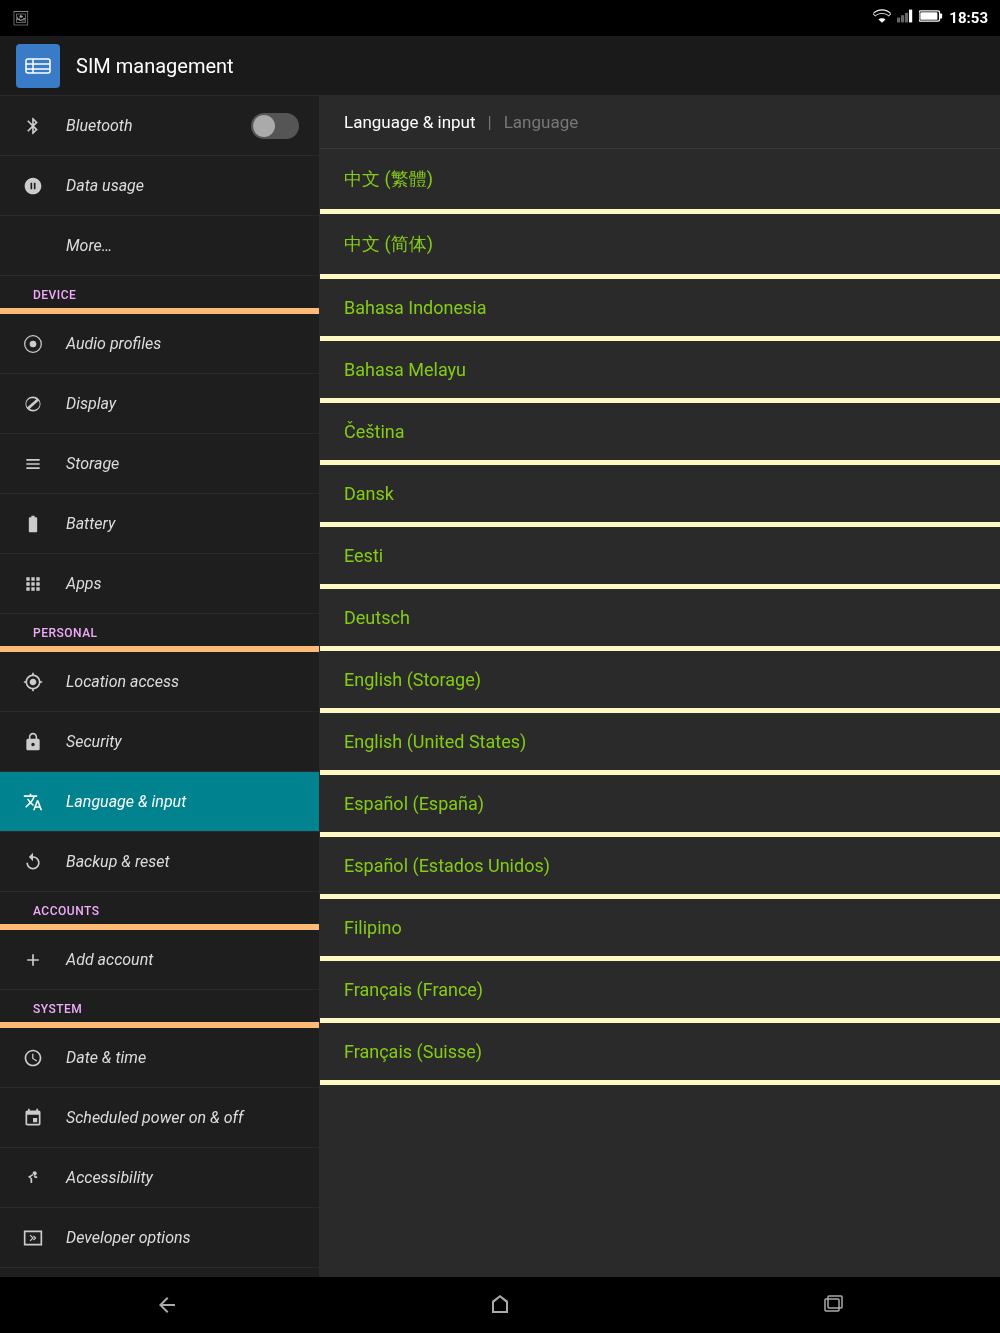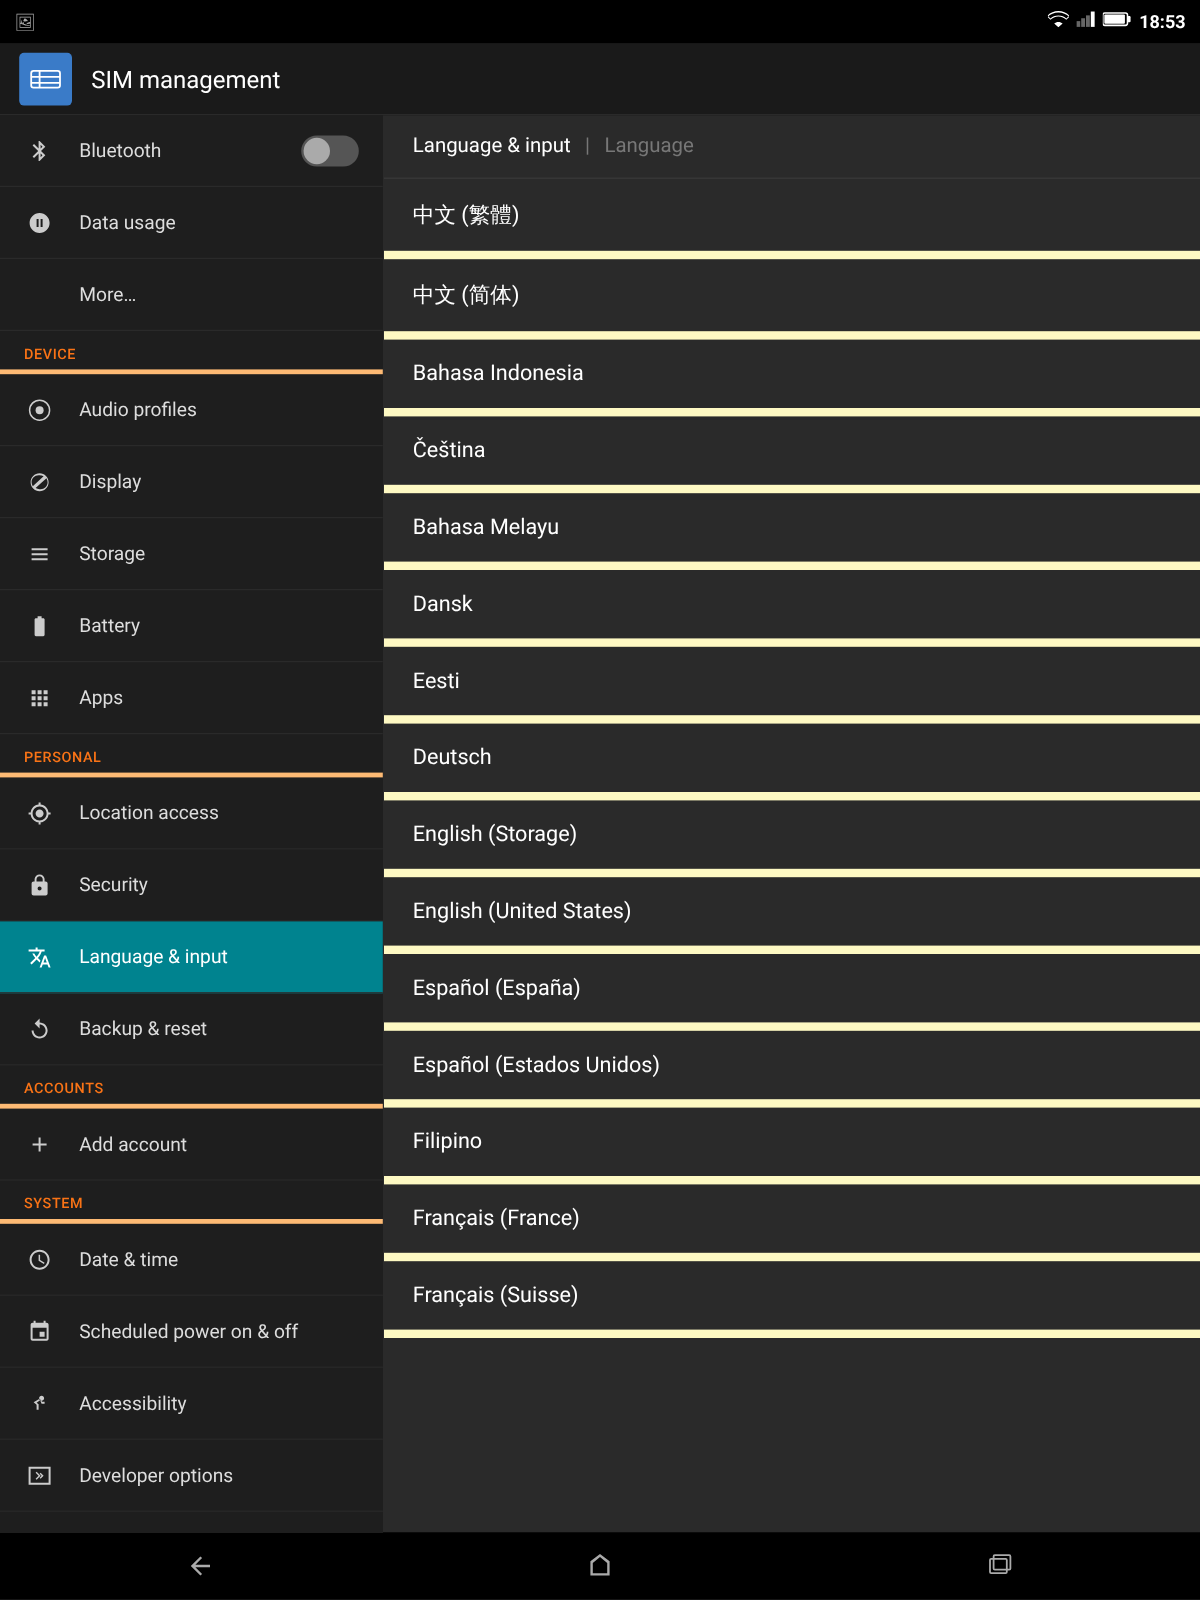--- a/index.html
+++ b/index.html
@@ -116,6 +116,7 @@
       font-size: 16px;
       color: #ddd;
       font-weight: 400;
+      font-style: italic;
     }
     .sidebar-item.active .item-label { color: #fff; }
 

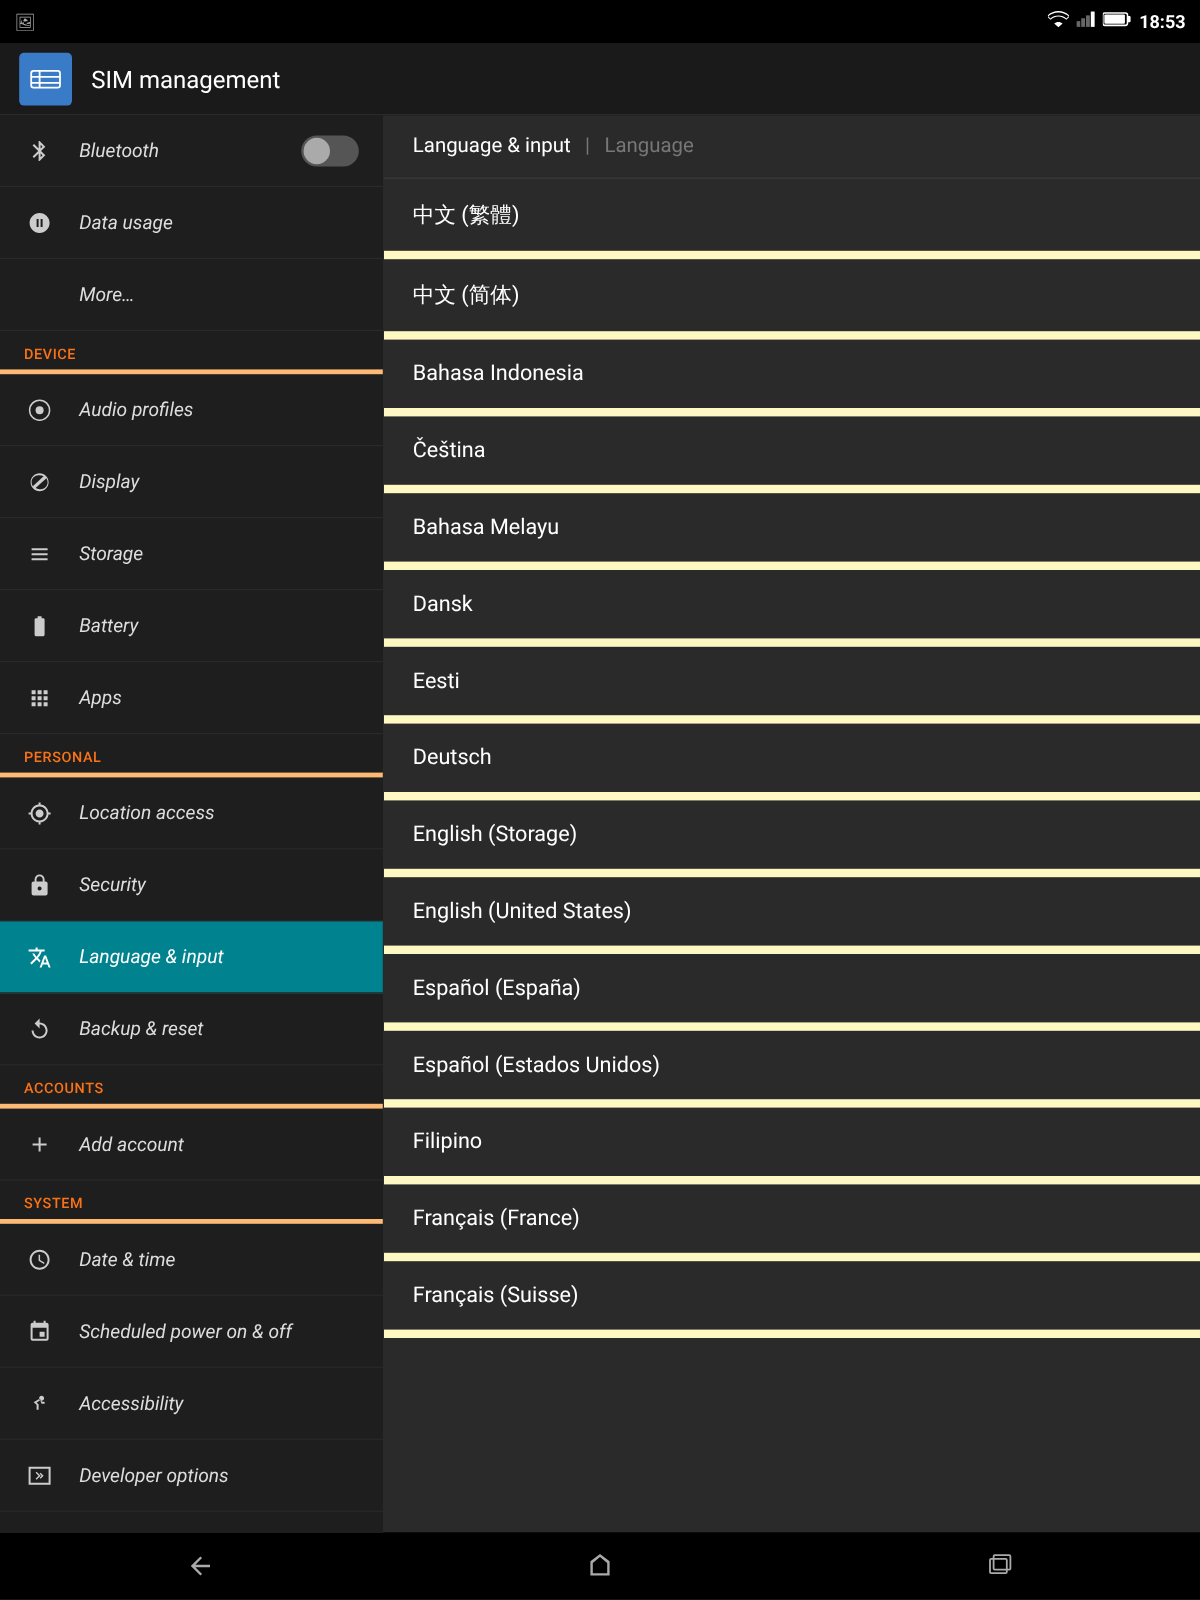--- a/index.html
+++ b/index.html
@@ -183,9 +183,9 @@
     }
     .language-item {
       padding: 18px 24px;
-      border-bottom: 7px solid #fef9c3;
+      border-bottom: 5px solid #fef9c3;
       font-size: 18px;
-      color: #ffffff;
+      color: #84cc16;
       cursor: pointer;
     }
 

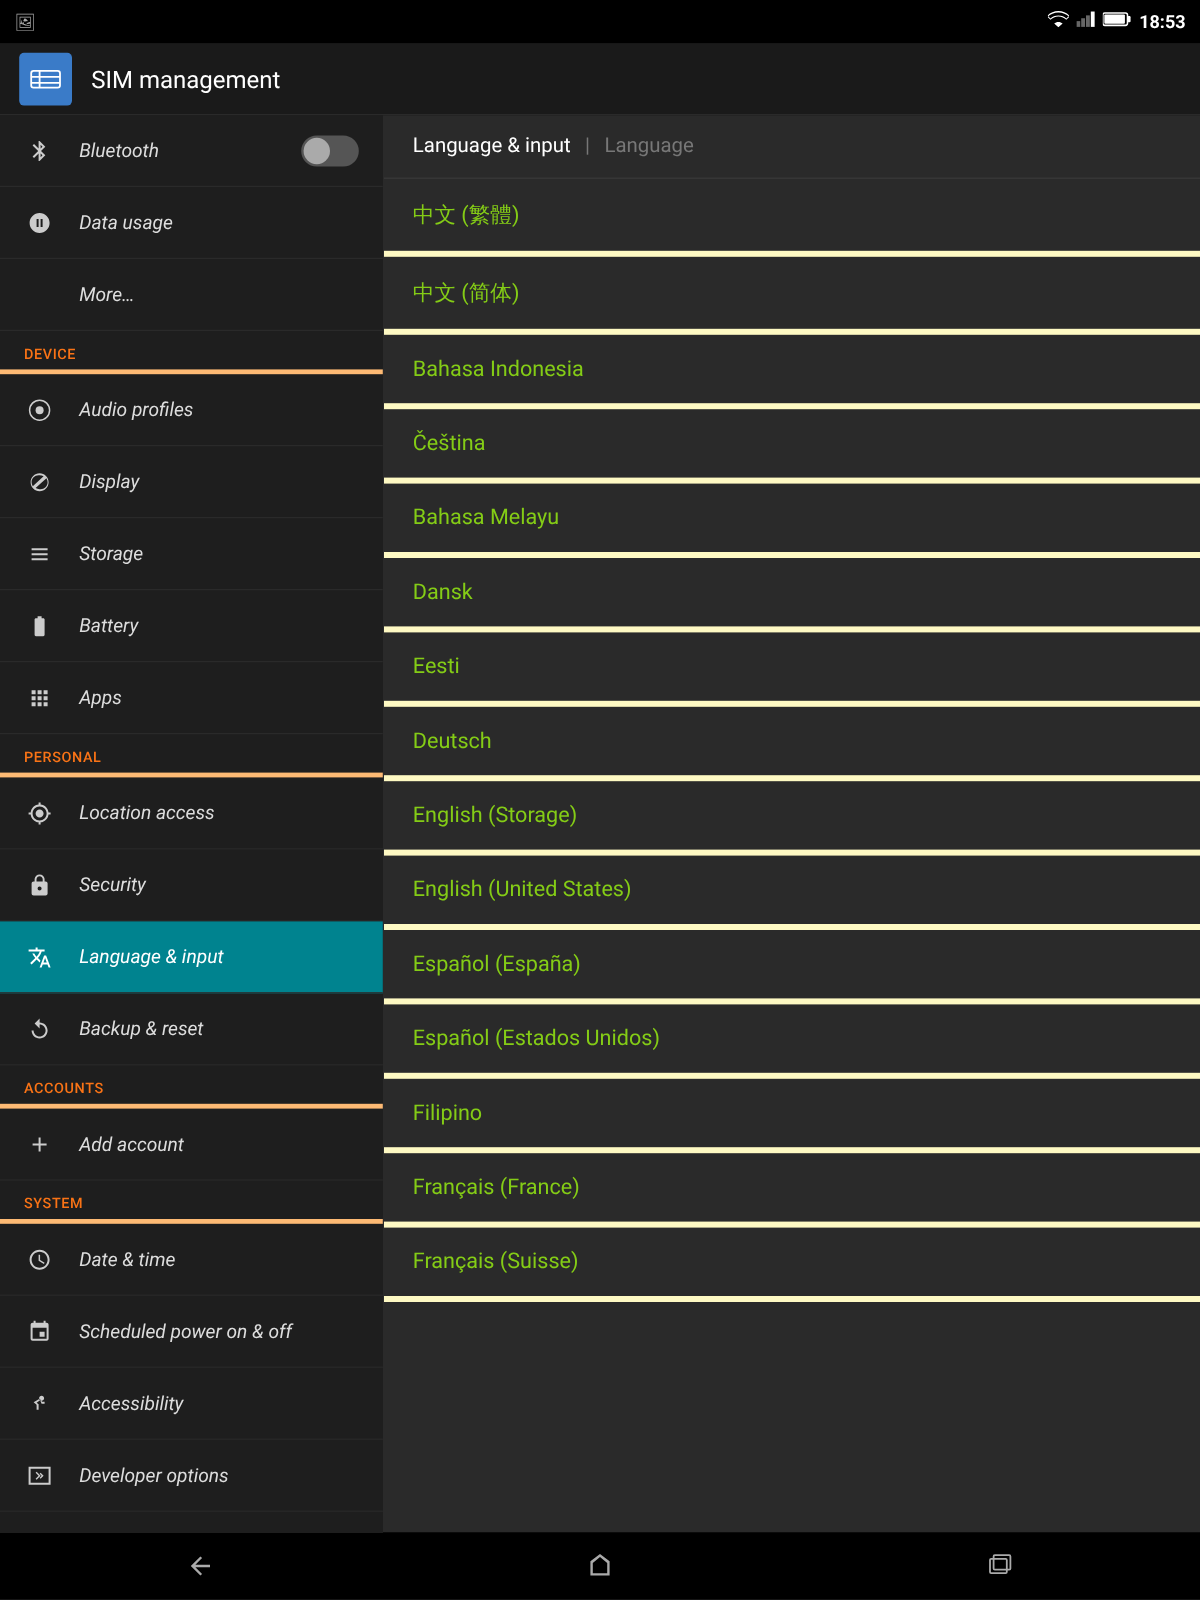--- a/index.html
+++ b/index.html
@@ -121,13 +121,13 @@
     .sidebar-item.active .item-label { color: #fff; }
 
     .section-header {
-      padding: 12px 20px 6px 20px;
+      padding: 12px 20px 6px 33px;
       font-size: 12px;
-      color: #f97316;
+      color: #f0abfc;
       font-weight: 500;
       letter-spacing: 0.5px;
       text-transform: uppercase;
-      border-bottom: 4px solid #fdba74;
+      border-bottom: 6px solid #fdba74;
     }
 
     

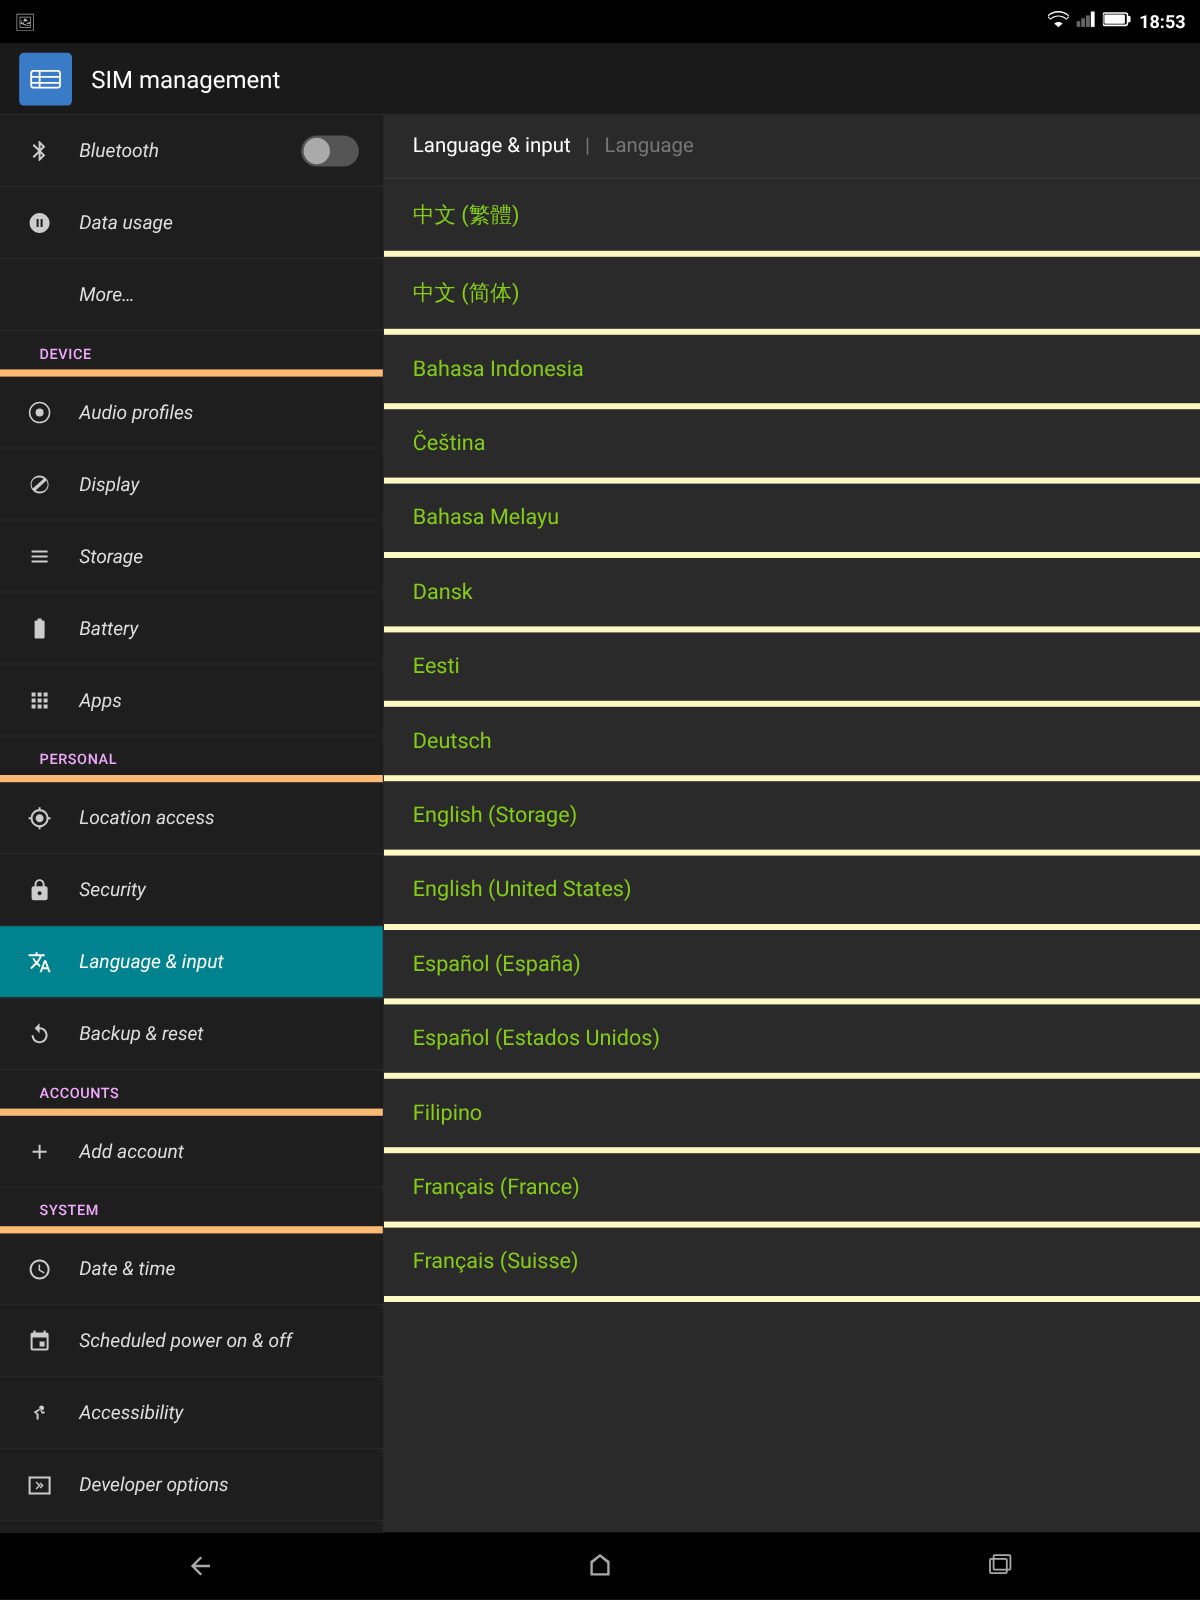--- a/index.html
+++ b/index.html
@@ -441,8 +441,8 @@
     <li class="language-item">中文 (繁體)</li>
         <li class="language-item">中文 (简体)</li>
         <li class="language-item">Bahasa Indonesia</li>
+        <li class="language-item">Bahasa Melayu</li>
         <li class="language-item">Čeština</li>
-        <li class="language-item">Bahasa Melayu</li>
         <li class="language-item">Dansk</li>
         <li class="language-item">Eesti</li>
         <li class="language-item">Deutsch</li>

